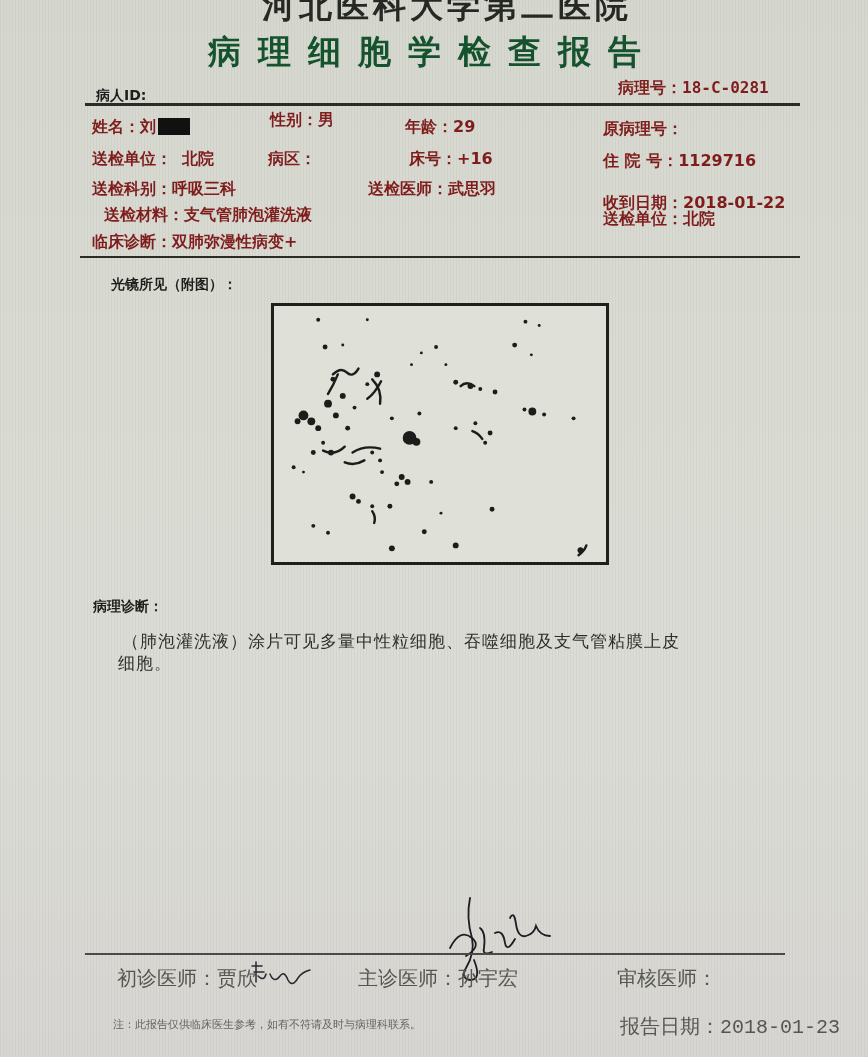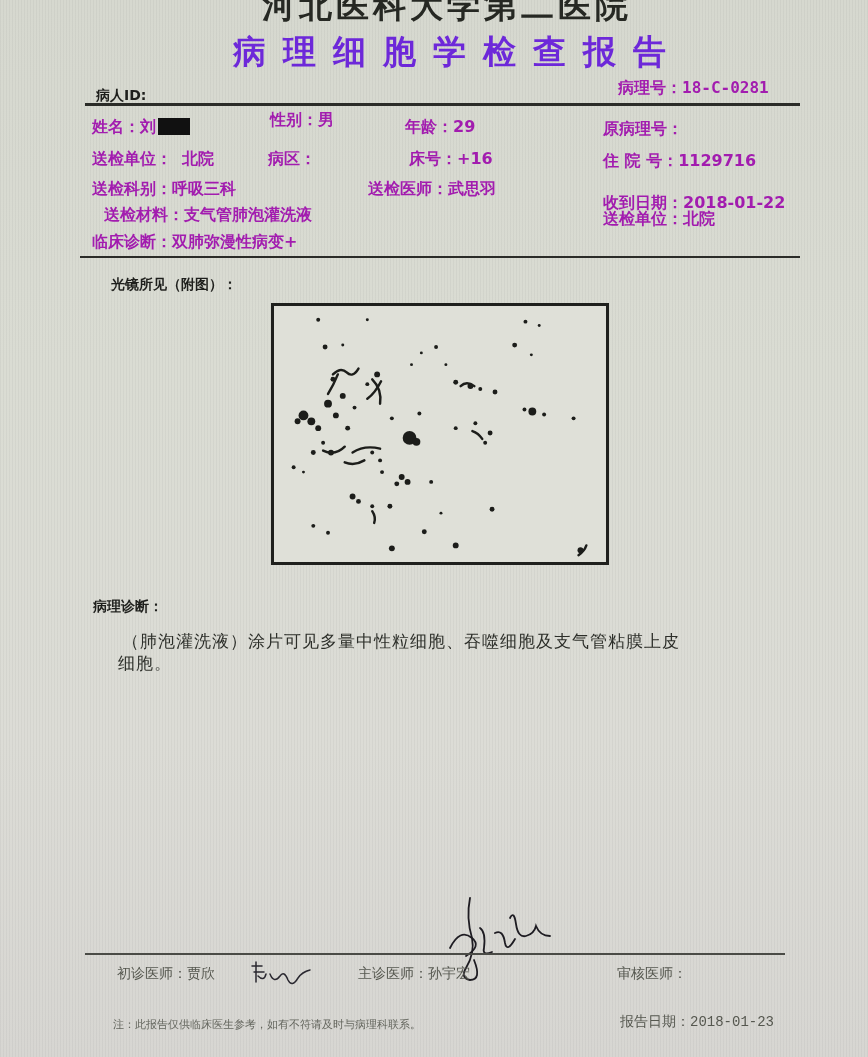--- a/index.html
+++ b/index.html
@@ -22,7 +22,7 @@
     }
     .title {
       left: 208px; top: 30px; font-size: 33px; font-weight: bold;
-      letter-spacing: 17px; color: #6d28d9; margin-left: 25px;
+      letter-spacing: 17px; color: #14532d;
     }
     .bold-sm { font-size: 14px; font-weight: bold; }
     .field { font-size: 16px; font-weight: bold; color: #a21caf; }

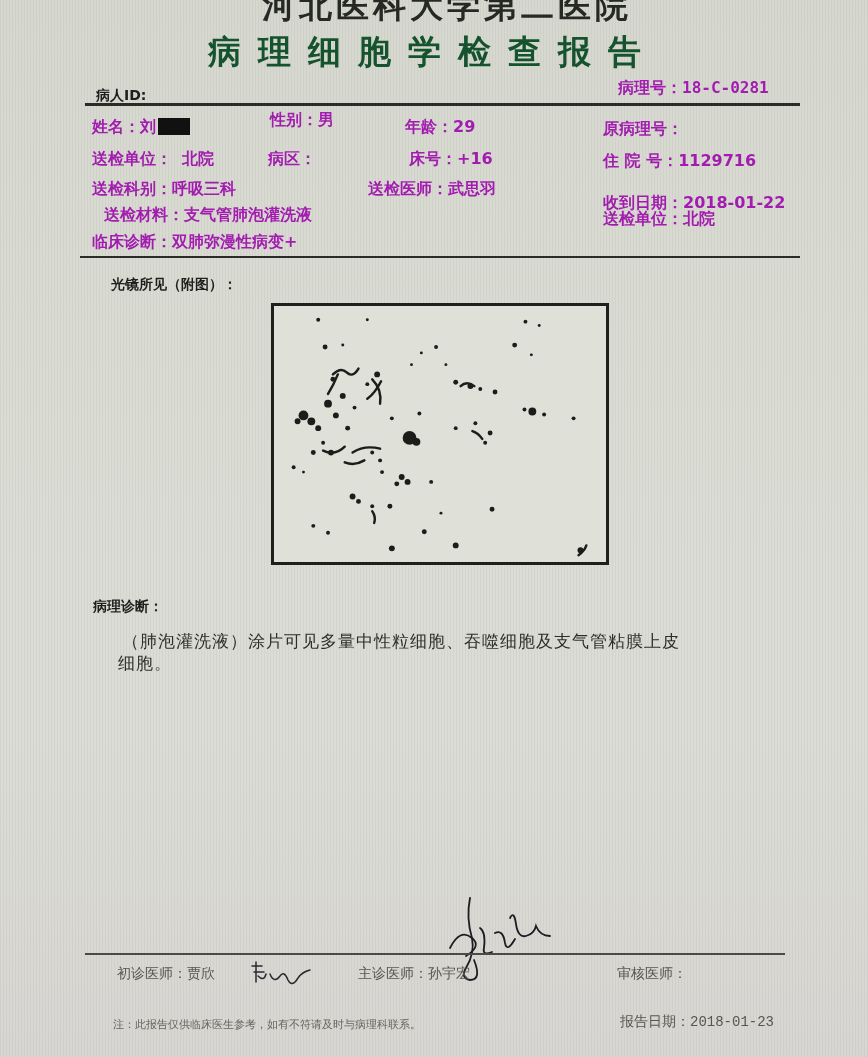--- a/index.html
+++ b/index.html
@@ -25,7 +25,7 @@
       letter-spacing: 17px; color: #14532d;
     }
     .bold-sm { font-size: 14px; font-weight: bold; }
-    .field { font-size: 16px; font-weight: bold; color: #a21caf; }
+    .field { font-size: 16px; font-weight: bold; color: #7f1d1d; }
     .rule { position: absolute; background: #2b2c28; }
     .figure {
       position: absolute; left: 271px; top: 303px; width: 338px; height: 262px;

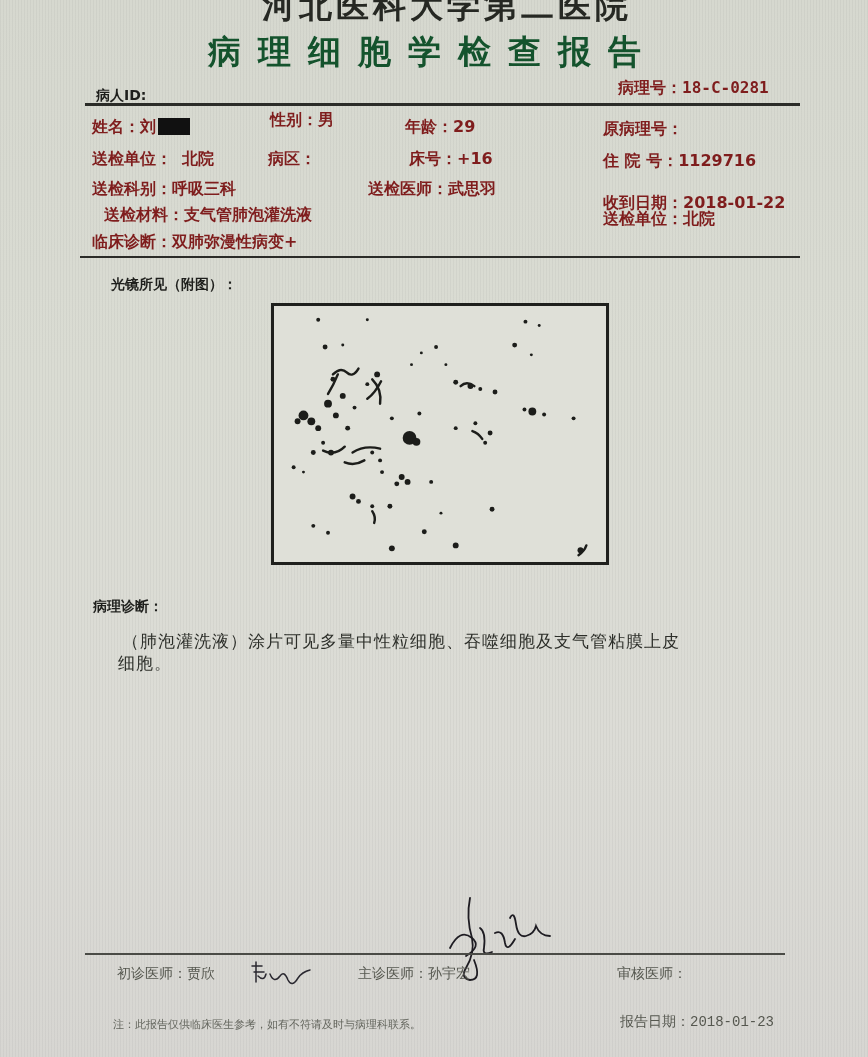--- a/index.html
+++ b/index.html
@@ -33,7 +33,7 @@
     }
     .figure svg { width: 100%; height: 100%; display: block; }
     .diag { font-size: 17px; color: #2c2e29; letter-spacing: 1px; }
-    .footer { font-size: 14px; color: #55574f; }
+    .footer { font-size: 20px; color: #55574f; }
     .footer-note { font-size: 11px; color: #64665e; }
   </style>
 </head>

